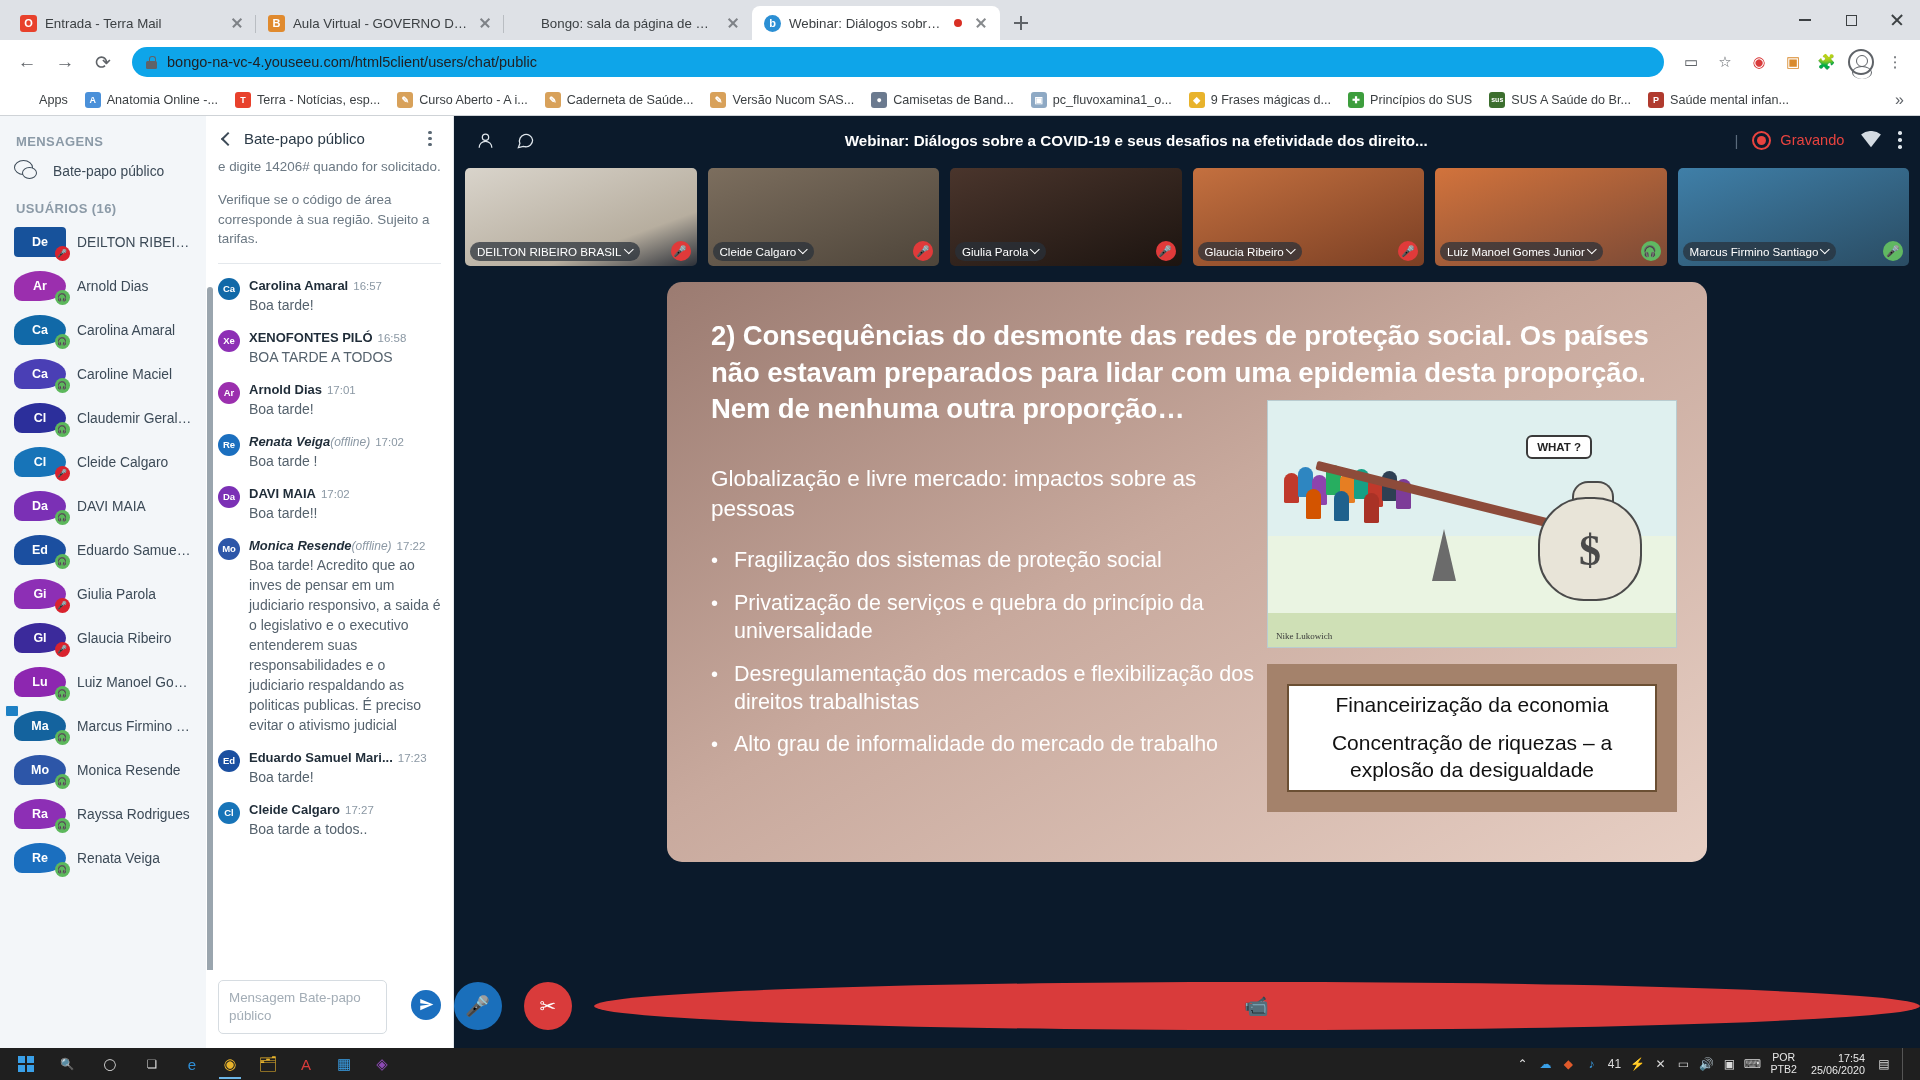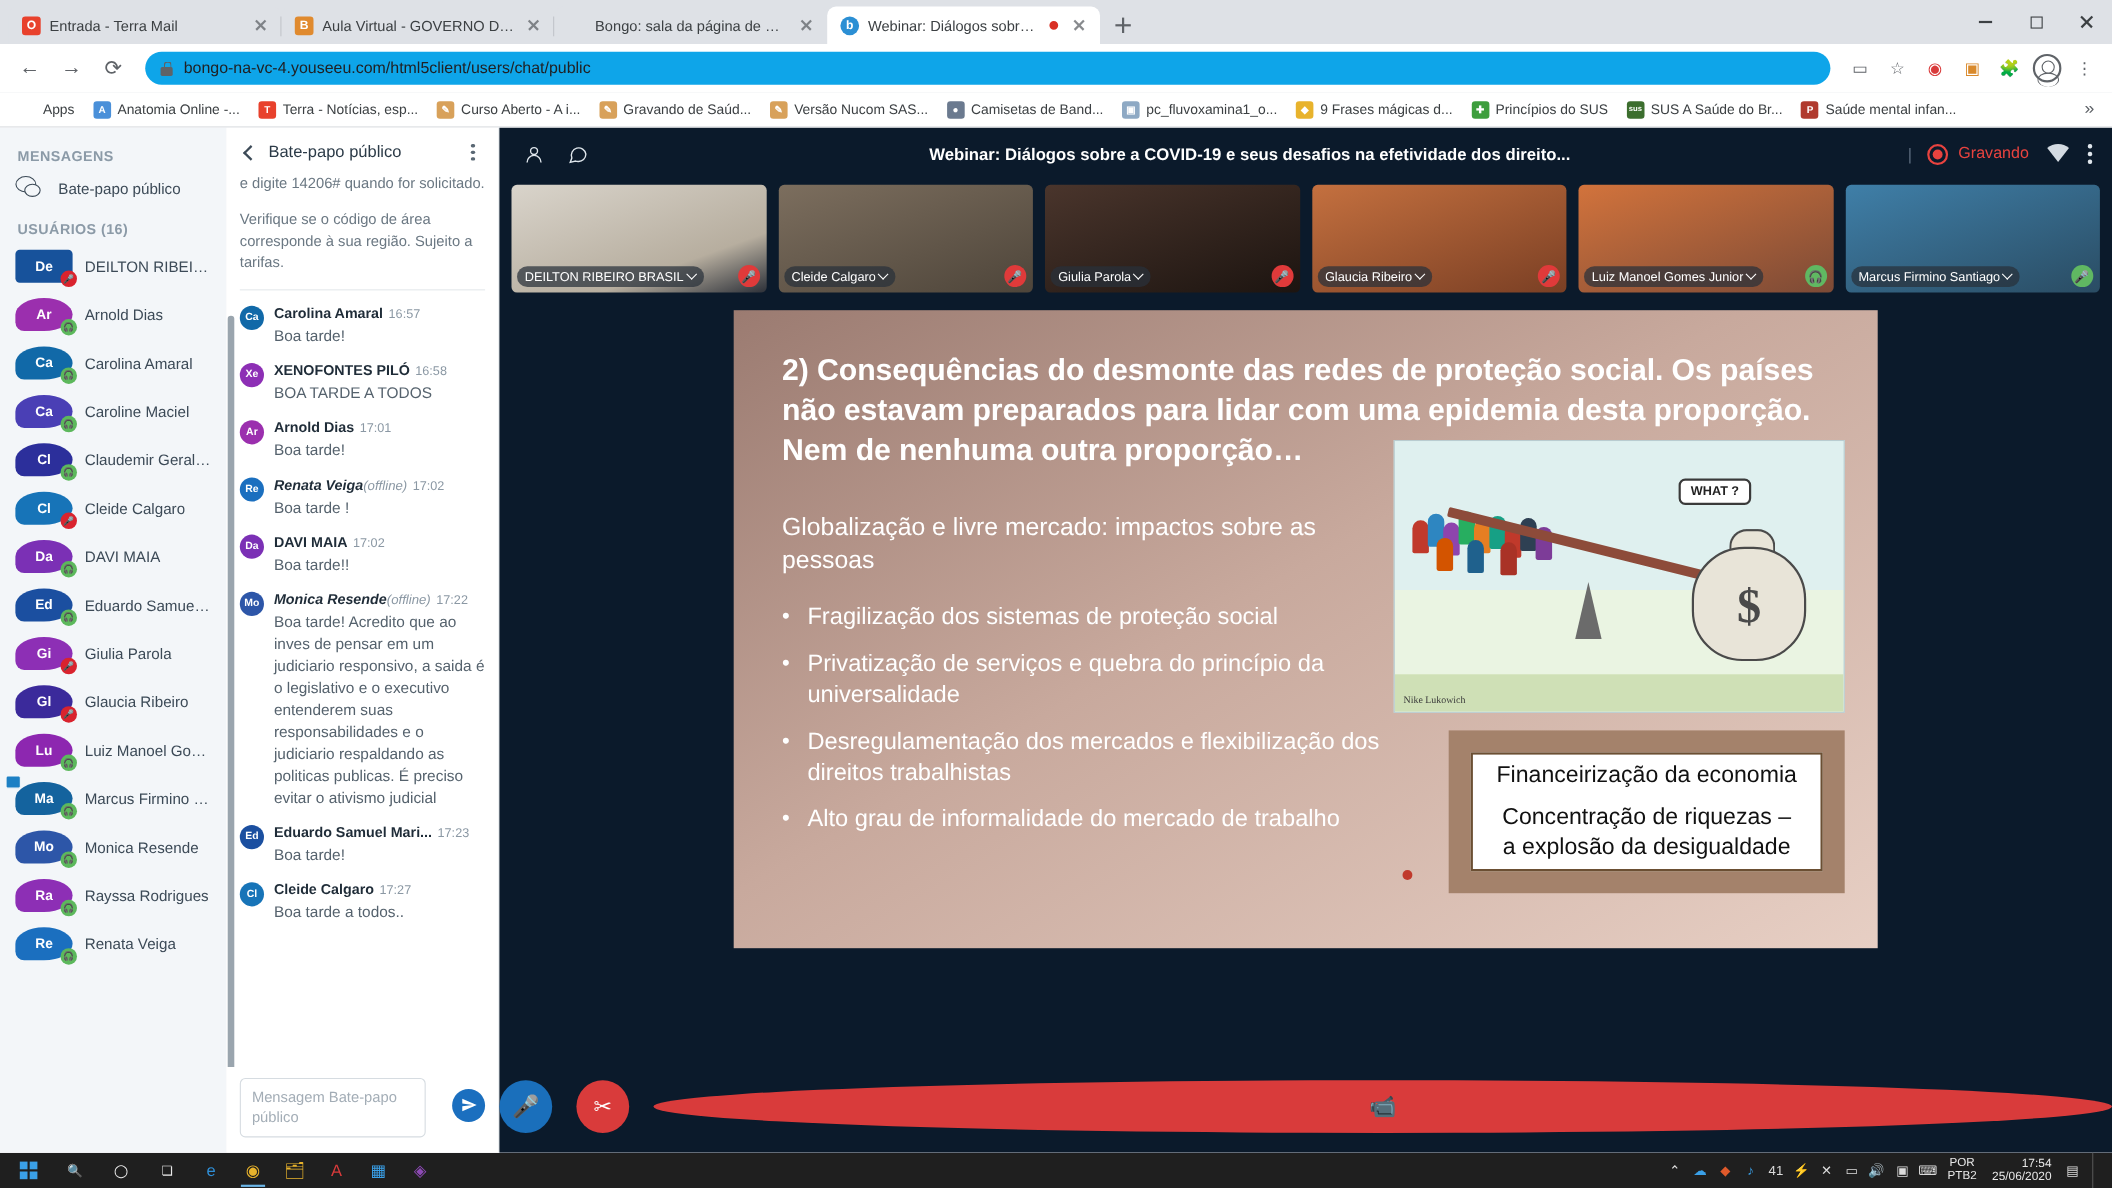--- a/index.html
+++ b/index.html
@@ -299,7 +299,7 @@
       </div>
     <div class="bm">
         <span class="ico" style="background:#d8a15a">✎</span>
-        <span>Gravando de Saúd...</span>
+        <span>Caderneta de Saúde...</span>
       </div>
     <div class="bm">
         <span class="ico" style="background:#d8a15a">✎</span>

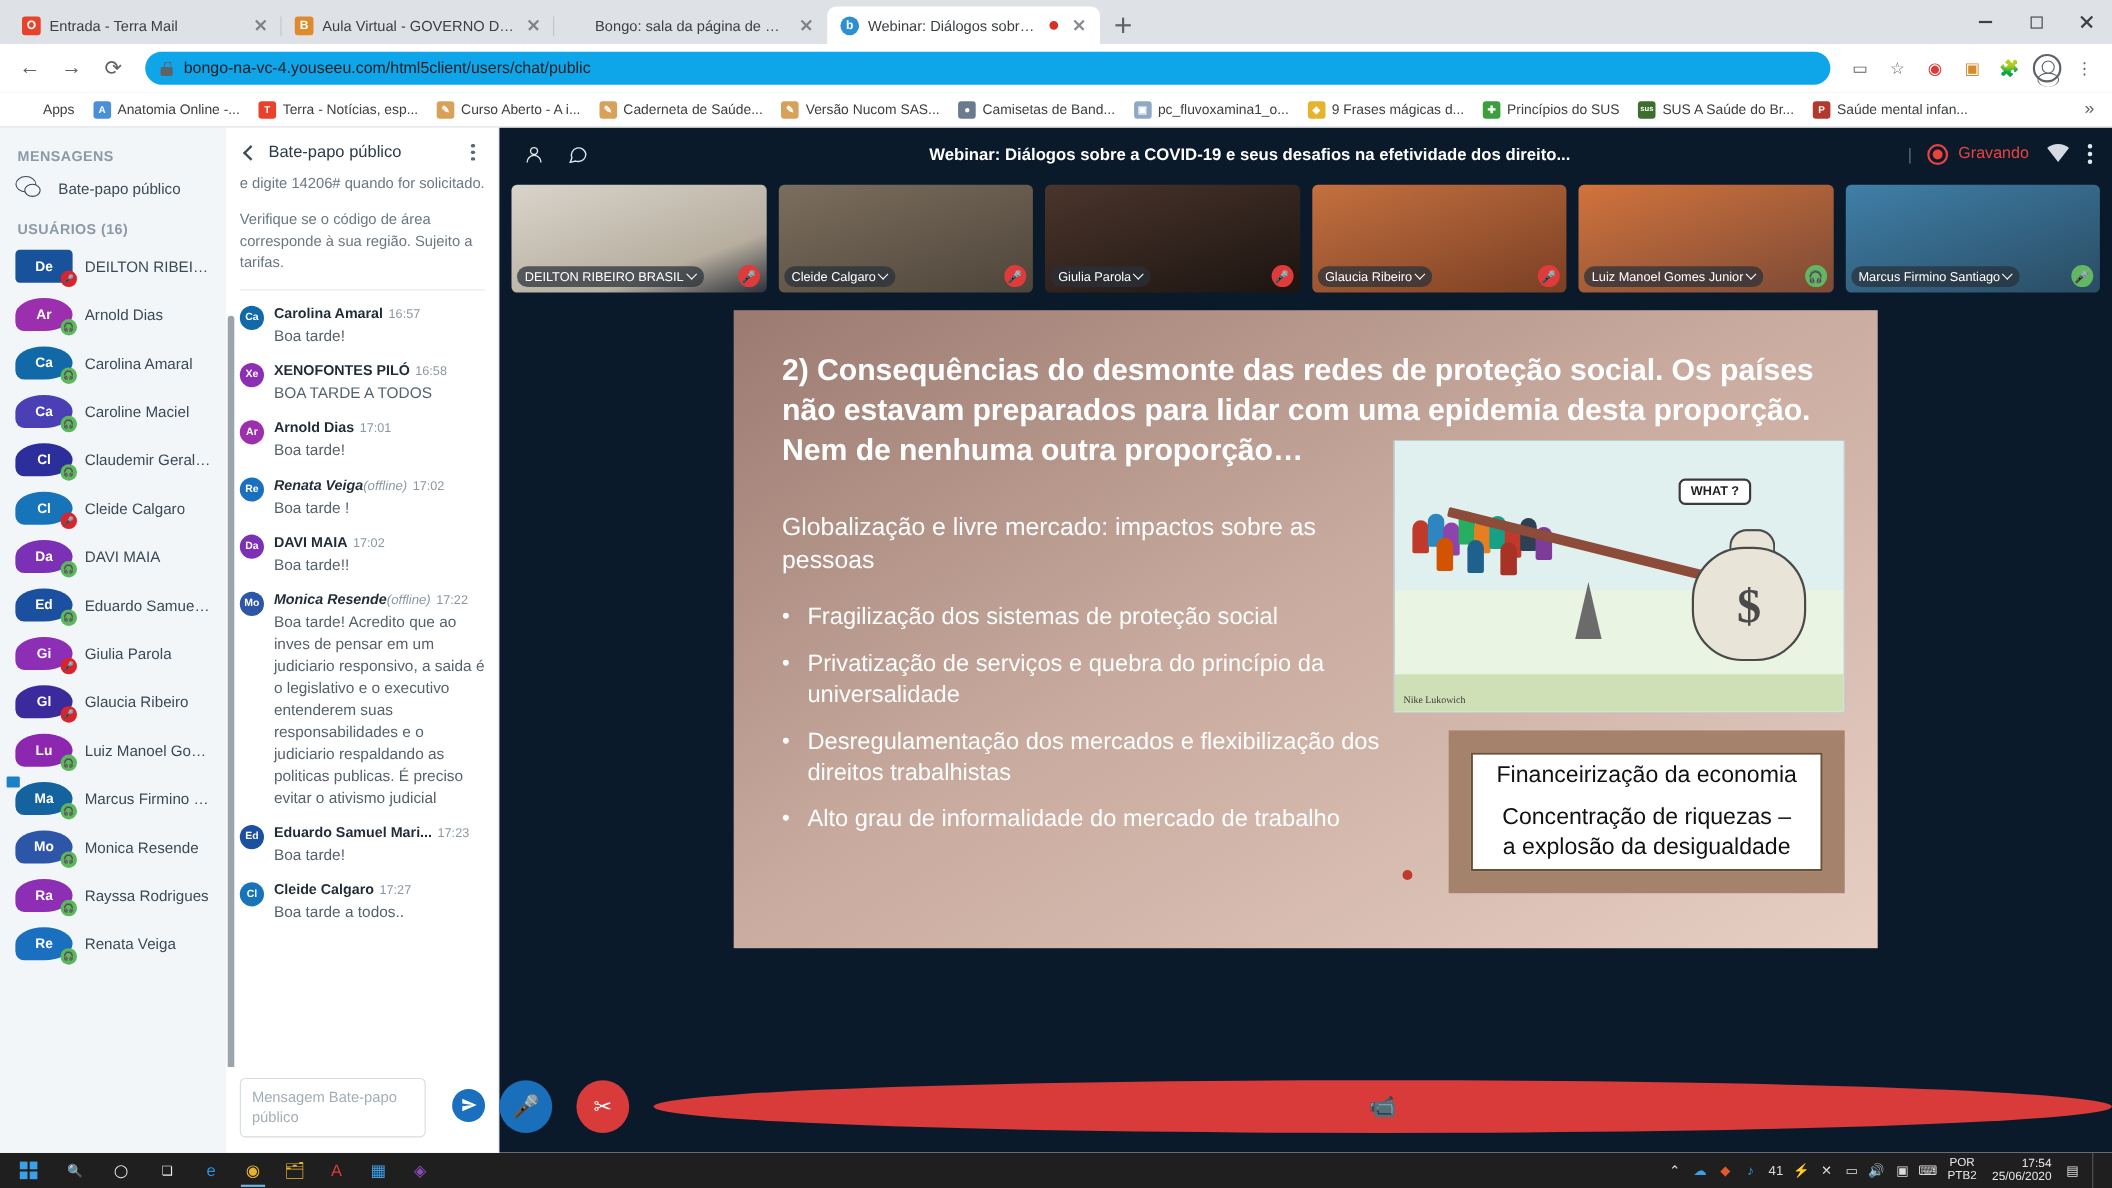--- a/index.html
+++ b/index.html
@@ -151,7 +151,7 @@
   
   .slidewrap { flex:1; display:flex; align-items:flex-start; justify-content:center; padding:8px 0 0; }
   .slide { width:1040px; height:580px; background:linear-gradient(150deg,#9b7b71 0%,#c8a99d 45%,#e7cfc4 100%);
-           padding:36px 44px 0; position:relative; }
+           padding:36px 44px 0; position:relative;border-radius:15px; }
   .slide h1 { color:#fff; font-size:27.5px; line-height:1.33; font-weight:bold; letter-spacing:-.1px; }
   .slide .sub { color:#fff; font-size:22.5px; line-height:1.35; margin-top:36px; max-width:540px; }
   .slide ul { list-style:none; margin-top:22px; max-width:560px; }

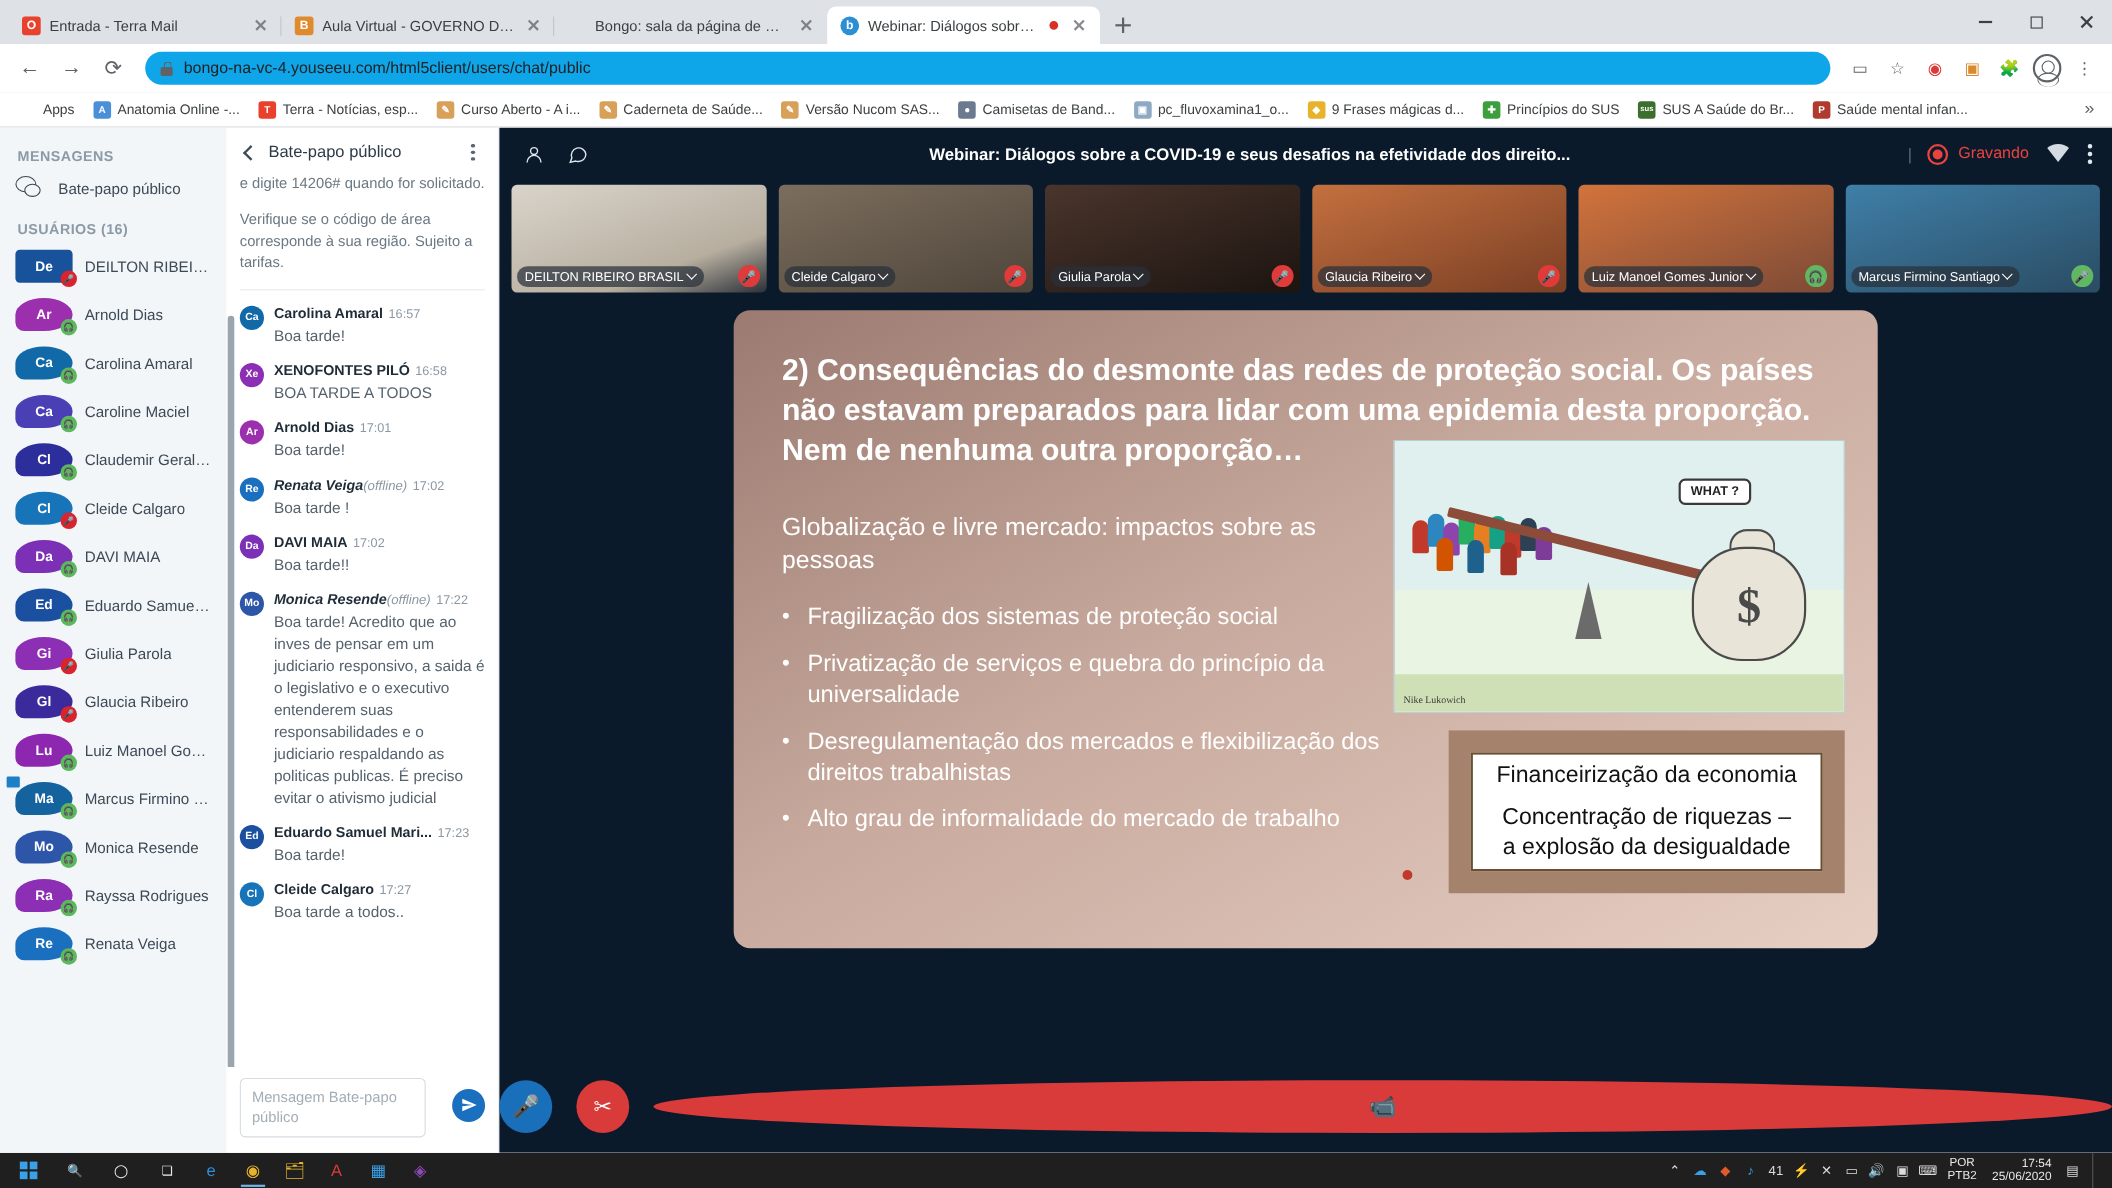--- a/index.html
+++ b/index.html
@@ -179,7 +179,7 @@
                      border-radius:6px; padding:4px 9px; font-size:11.5px; color:#222; font-weight:bold; }
   .cartoon .sig { position:absolute; left:8px; bottom:6px; font-size:9px; color:#3a3a3a;
                   font-family:"Liberation Serif",serif; }
-  .callout { position:absolute; right:30px; top:382px; width:360px; height:148px; background:#a4826b;
+  .callout { position:absolute; right:30px; top:382px; width:410px; height:148px; background:#a4826b;
              padding:20px; }
   .callout .inner { width:100%; height:100%; background:#fff; border:2px solid #6b4f33; display:flex;
                     flex-direction:column; align-items:center; justify-content:center; gap:12px; padding:10px 18px; }

